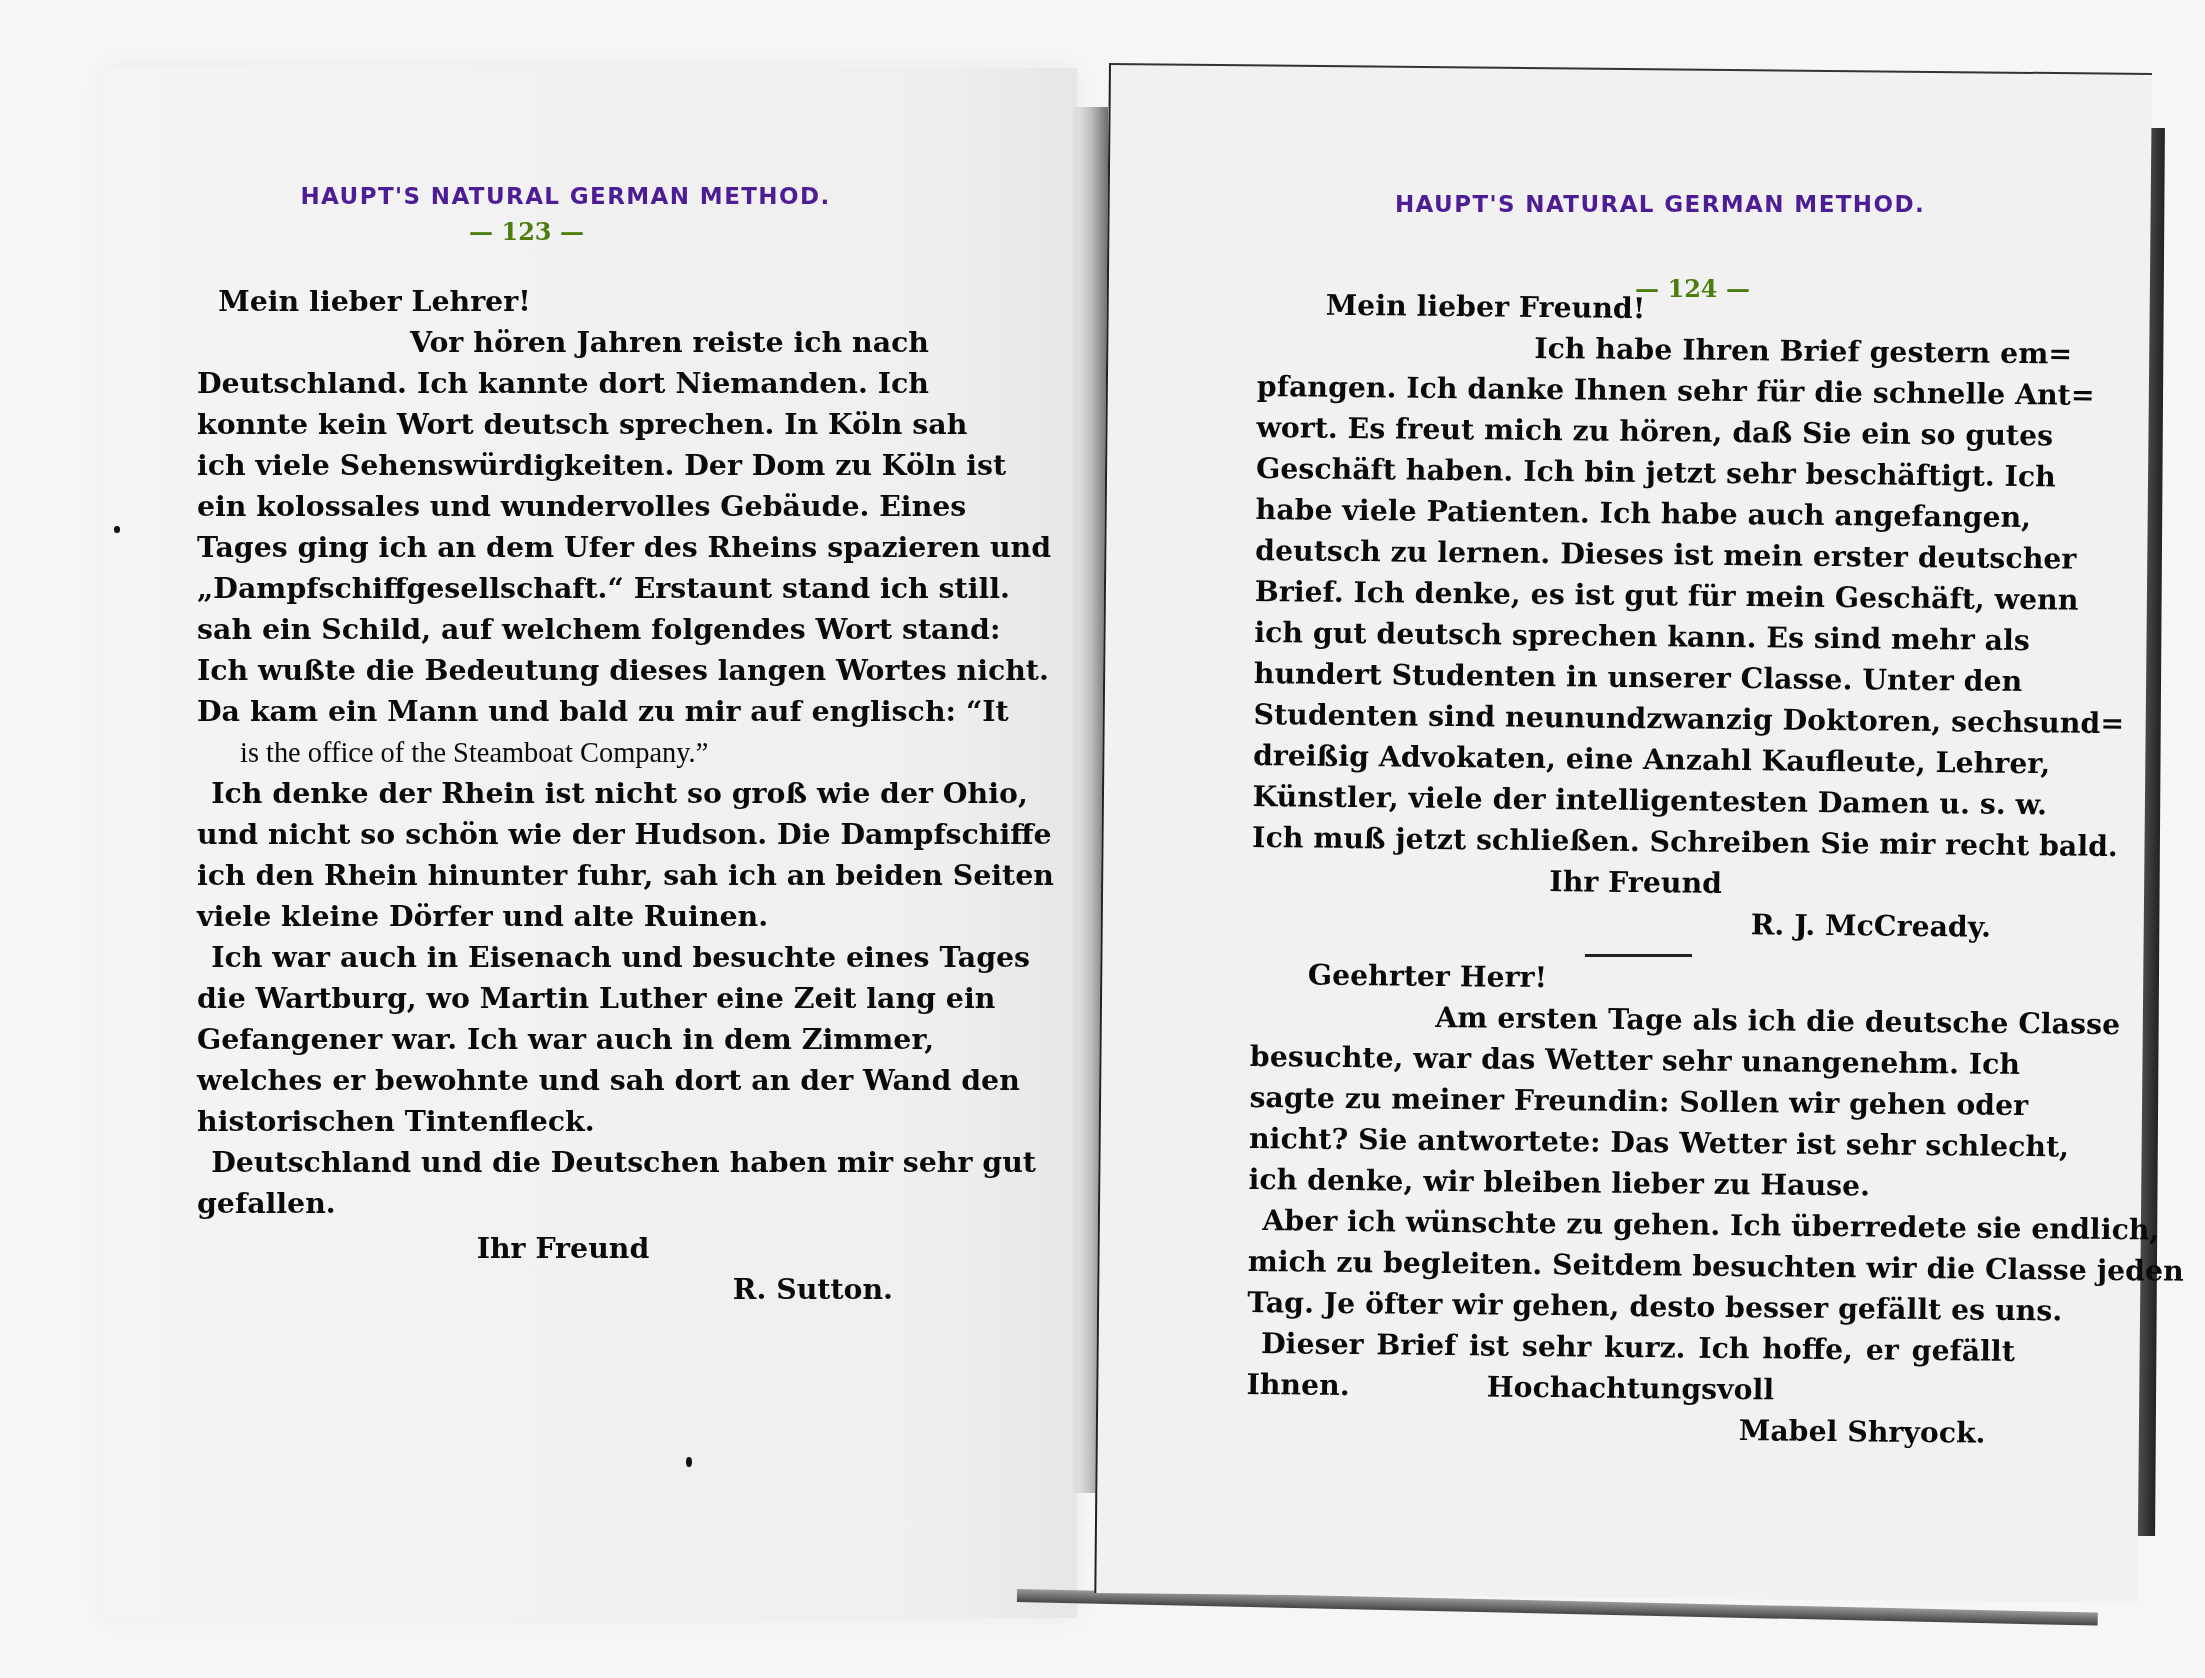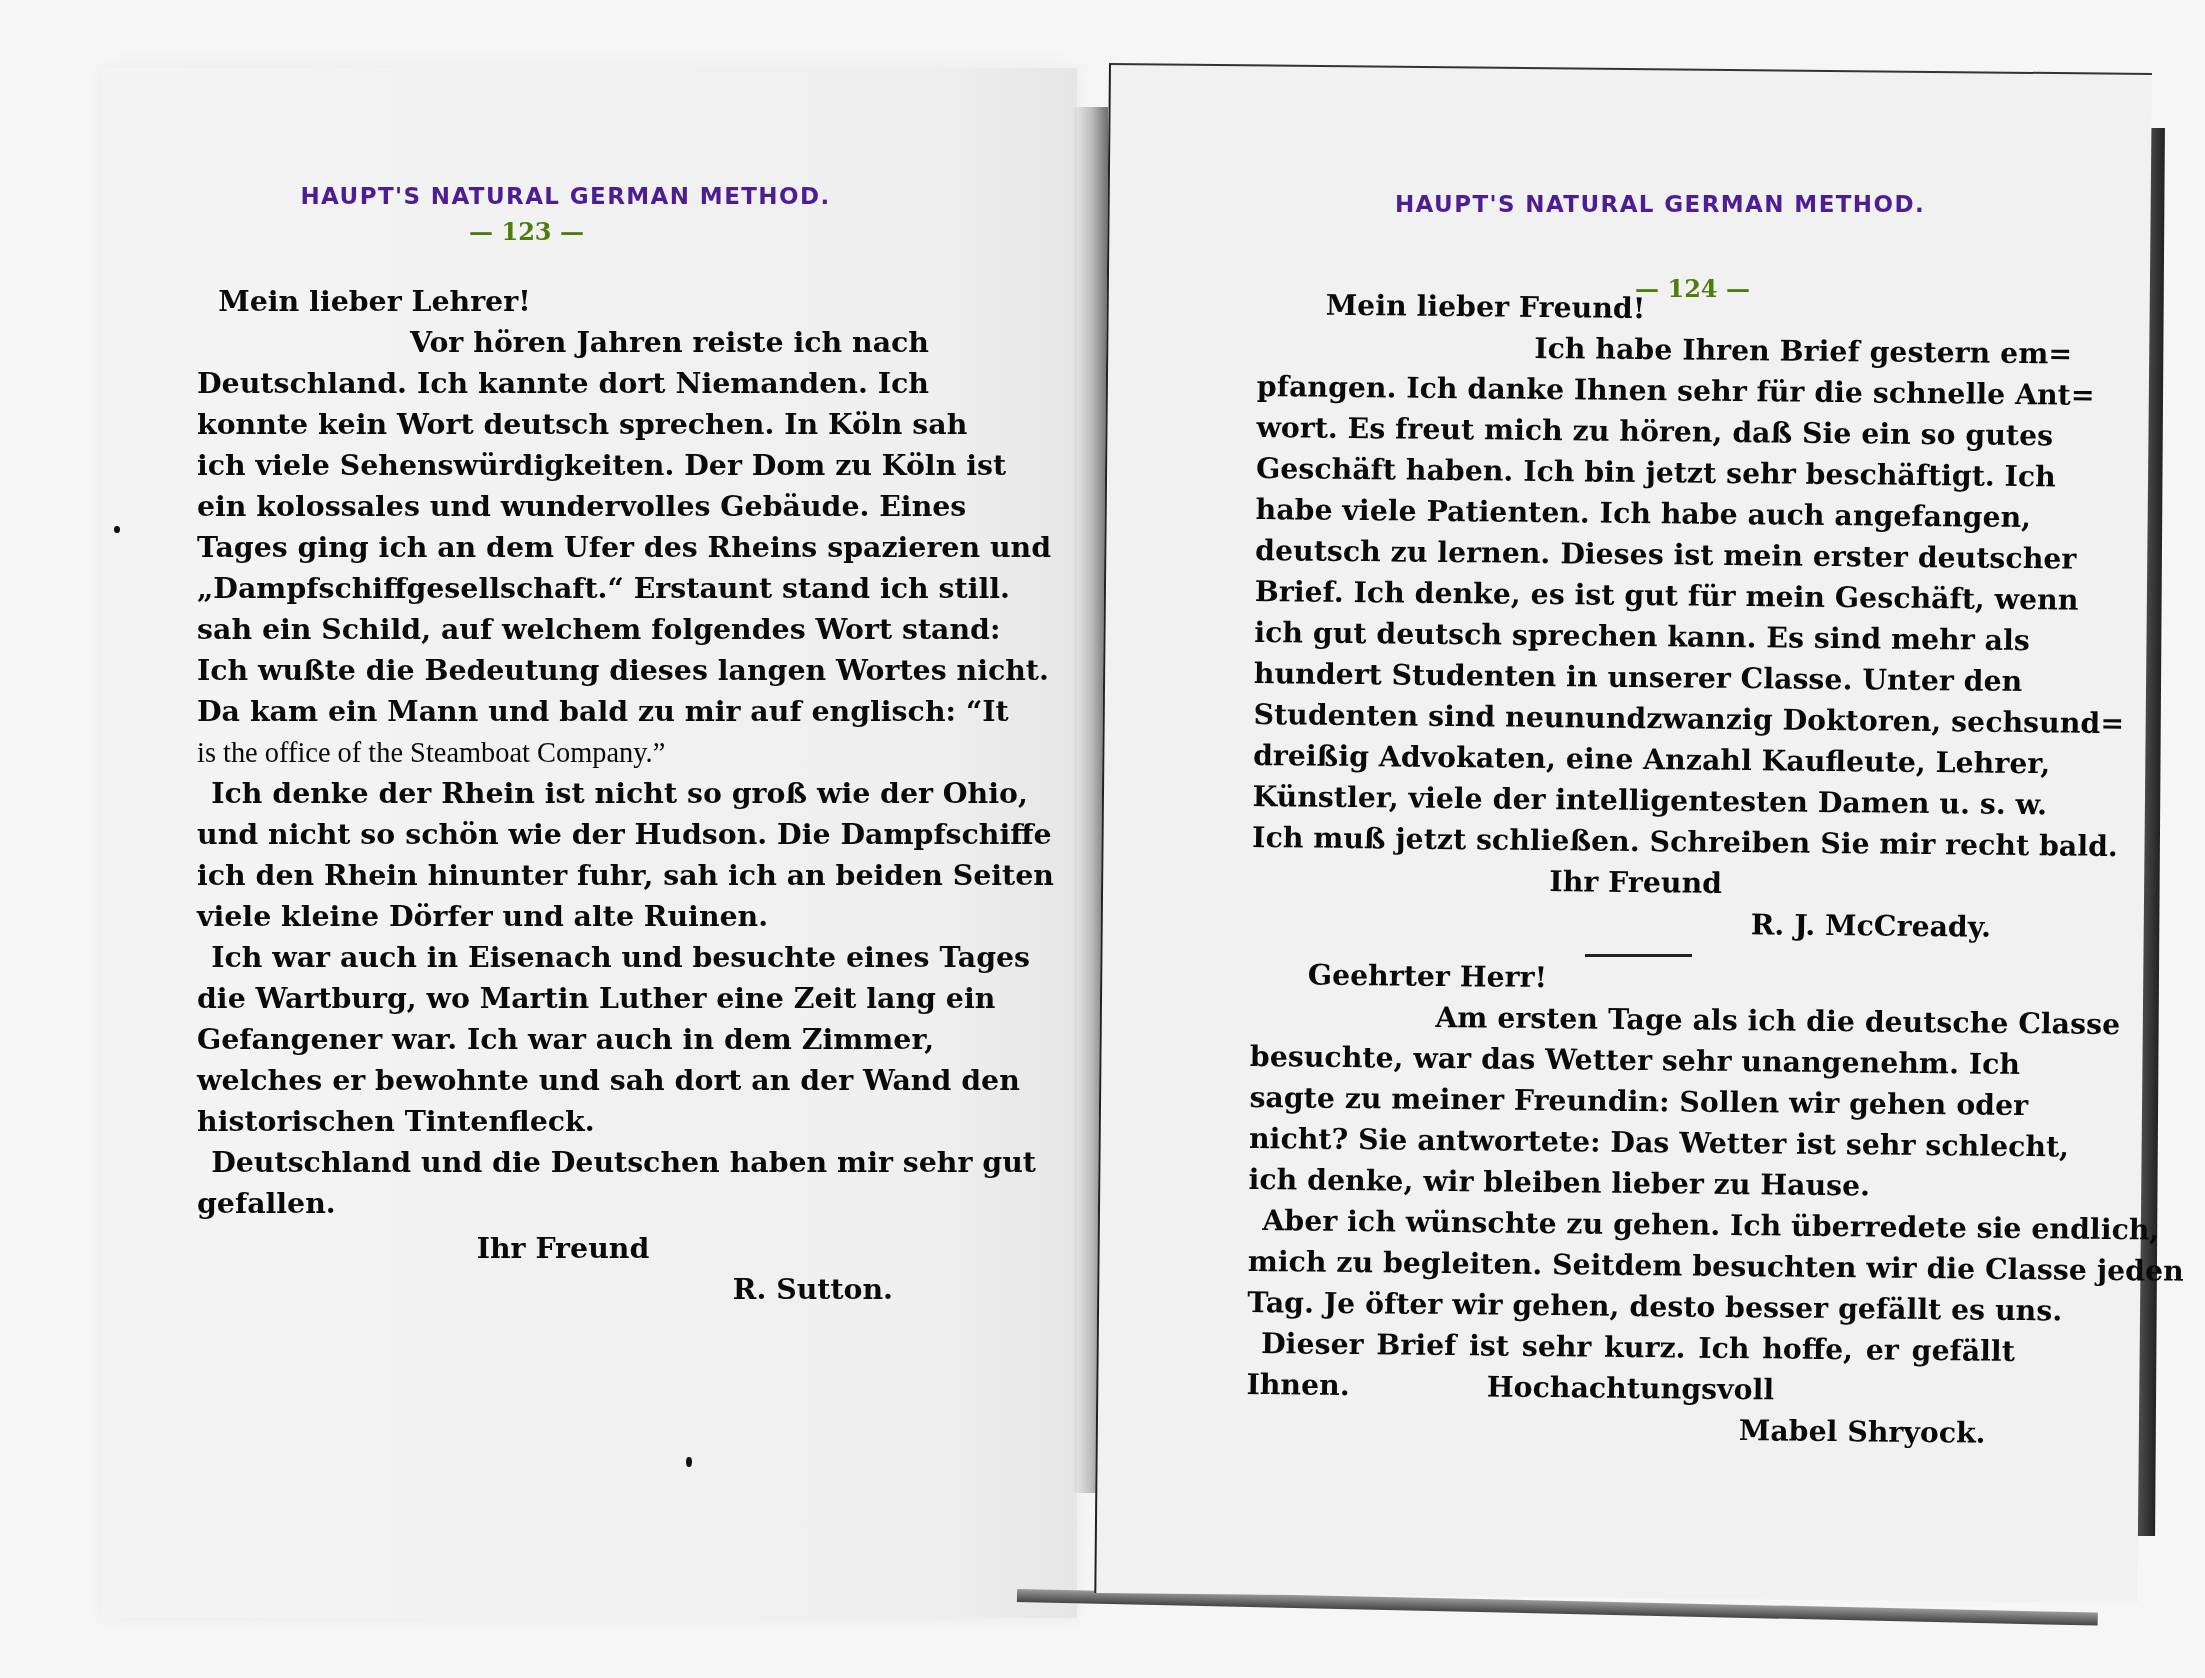--- a/index.html
+++ b/index.html
@@ -57,7 +57,7 @@
   .para { padding-left: 14.2px; }
   .right { text-align: right; text-align-last: right; }
   .center { text-align: center; text-align-last: center; }
-  .latin { font-family: "Liberation Serif", serif; font-weight: normal; }
+  .latin { font-family: "Liberation Serif", serif; font-weight: normal; margin-left: 43px; }
   .rule {
     position: absolute; height: 2.8px; background: #222;
   }

